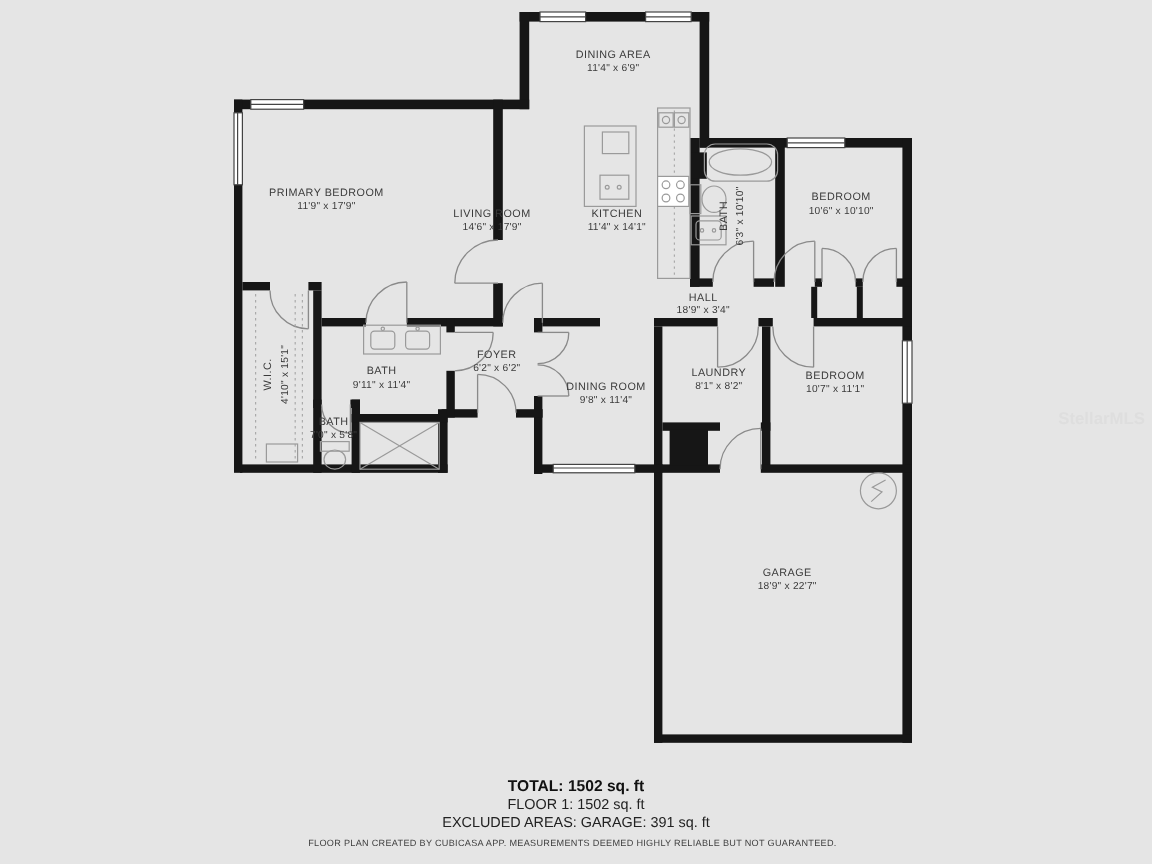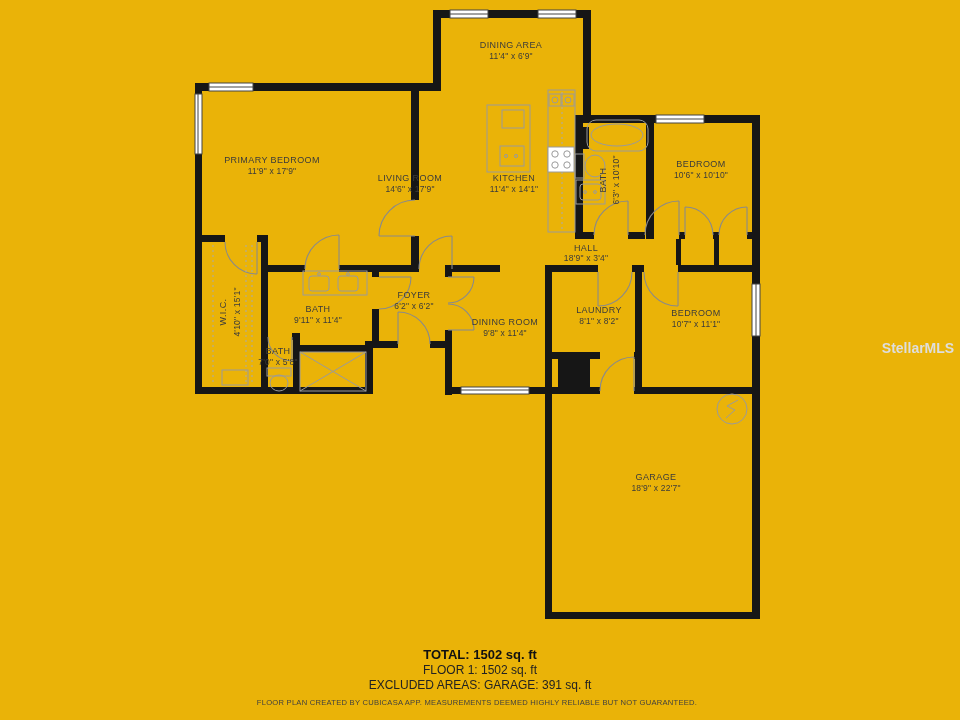--- a/index.html
+++ b/index.html
@@ -3,7 +3,7 @@
 <meta charset="utf-8">
 <style>
   html,body{margin:0;padding:0;background:#ffffff;}
-  .page{position:relative;width:960px;height:720px;background:#eab308;overflow:hidden;
+  .page{position:relative;width:960px;height:720px;background:#e5e5e5;overflow:hidden;
         font-family:"Liberation Sans", sans-serif;}
   svg{position:absolute;left:0;top:0;}
   .wall{fill:#161616;stroke:none;}

